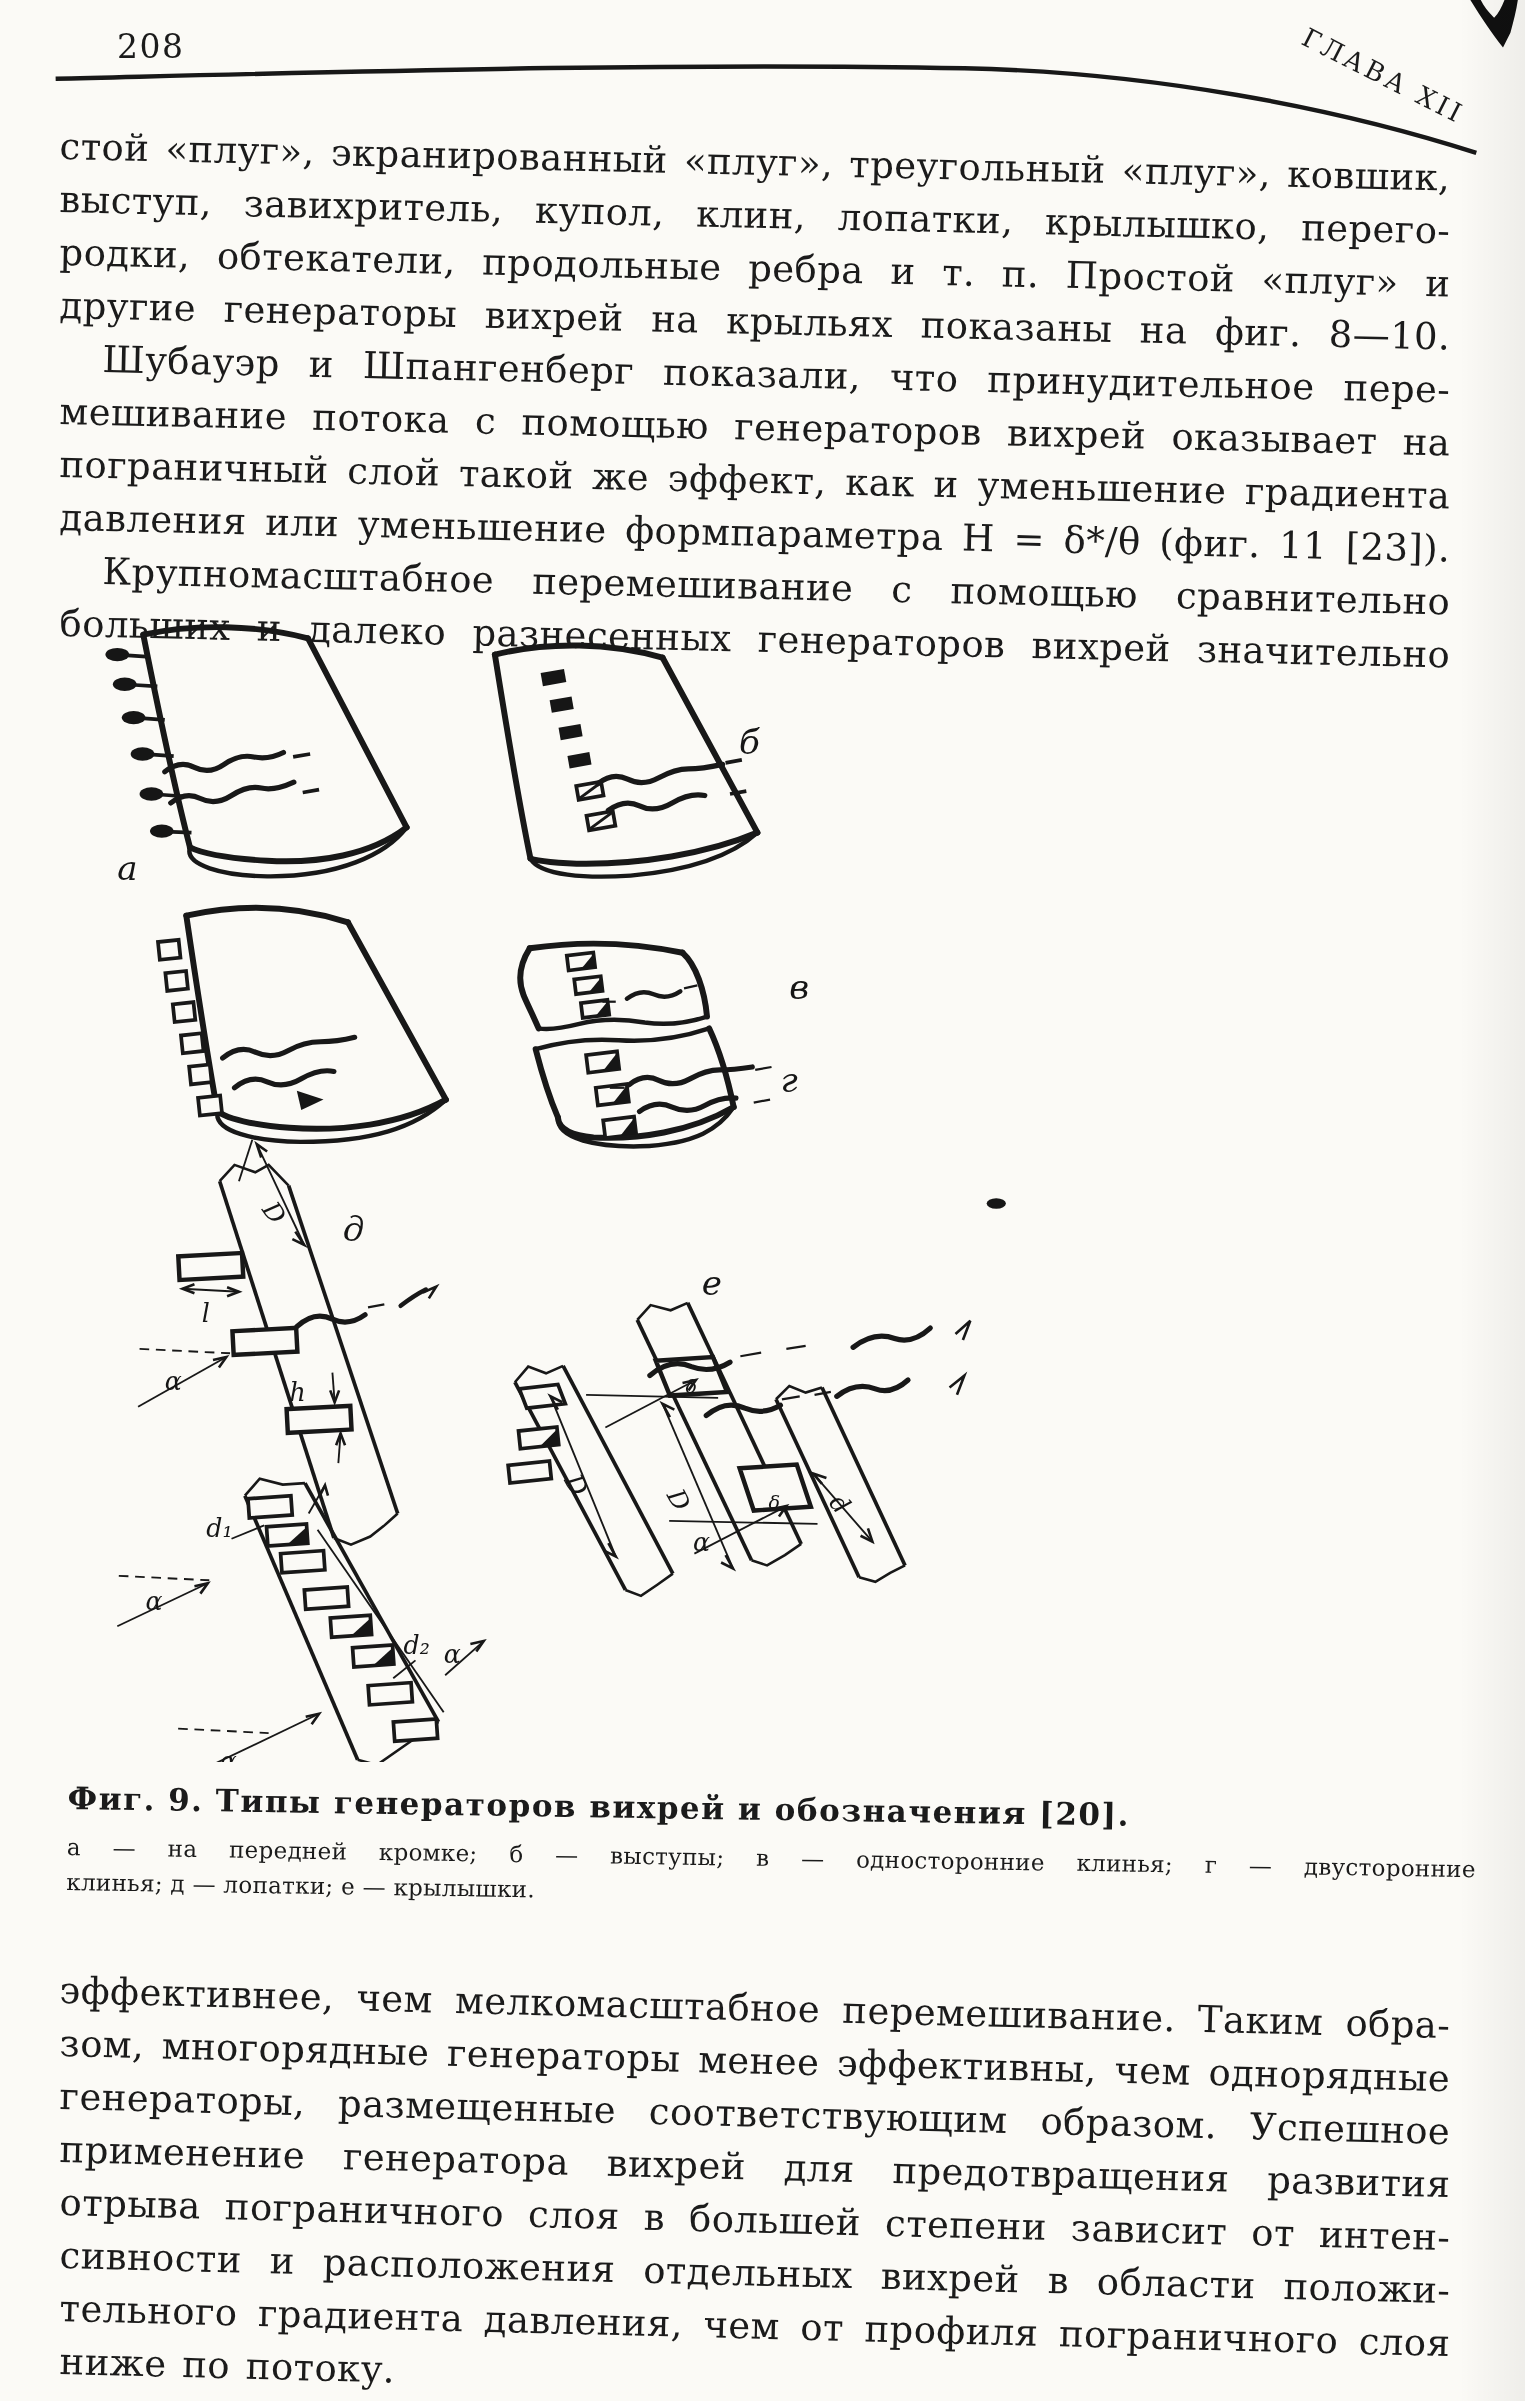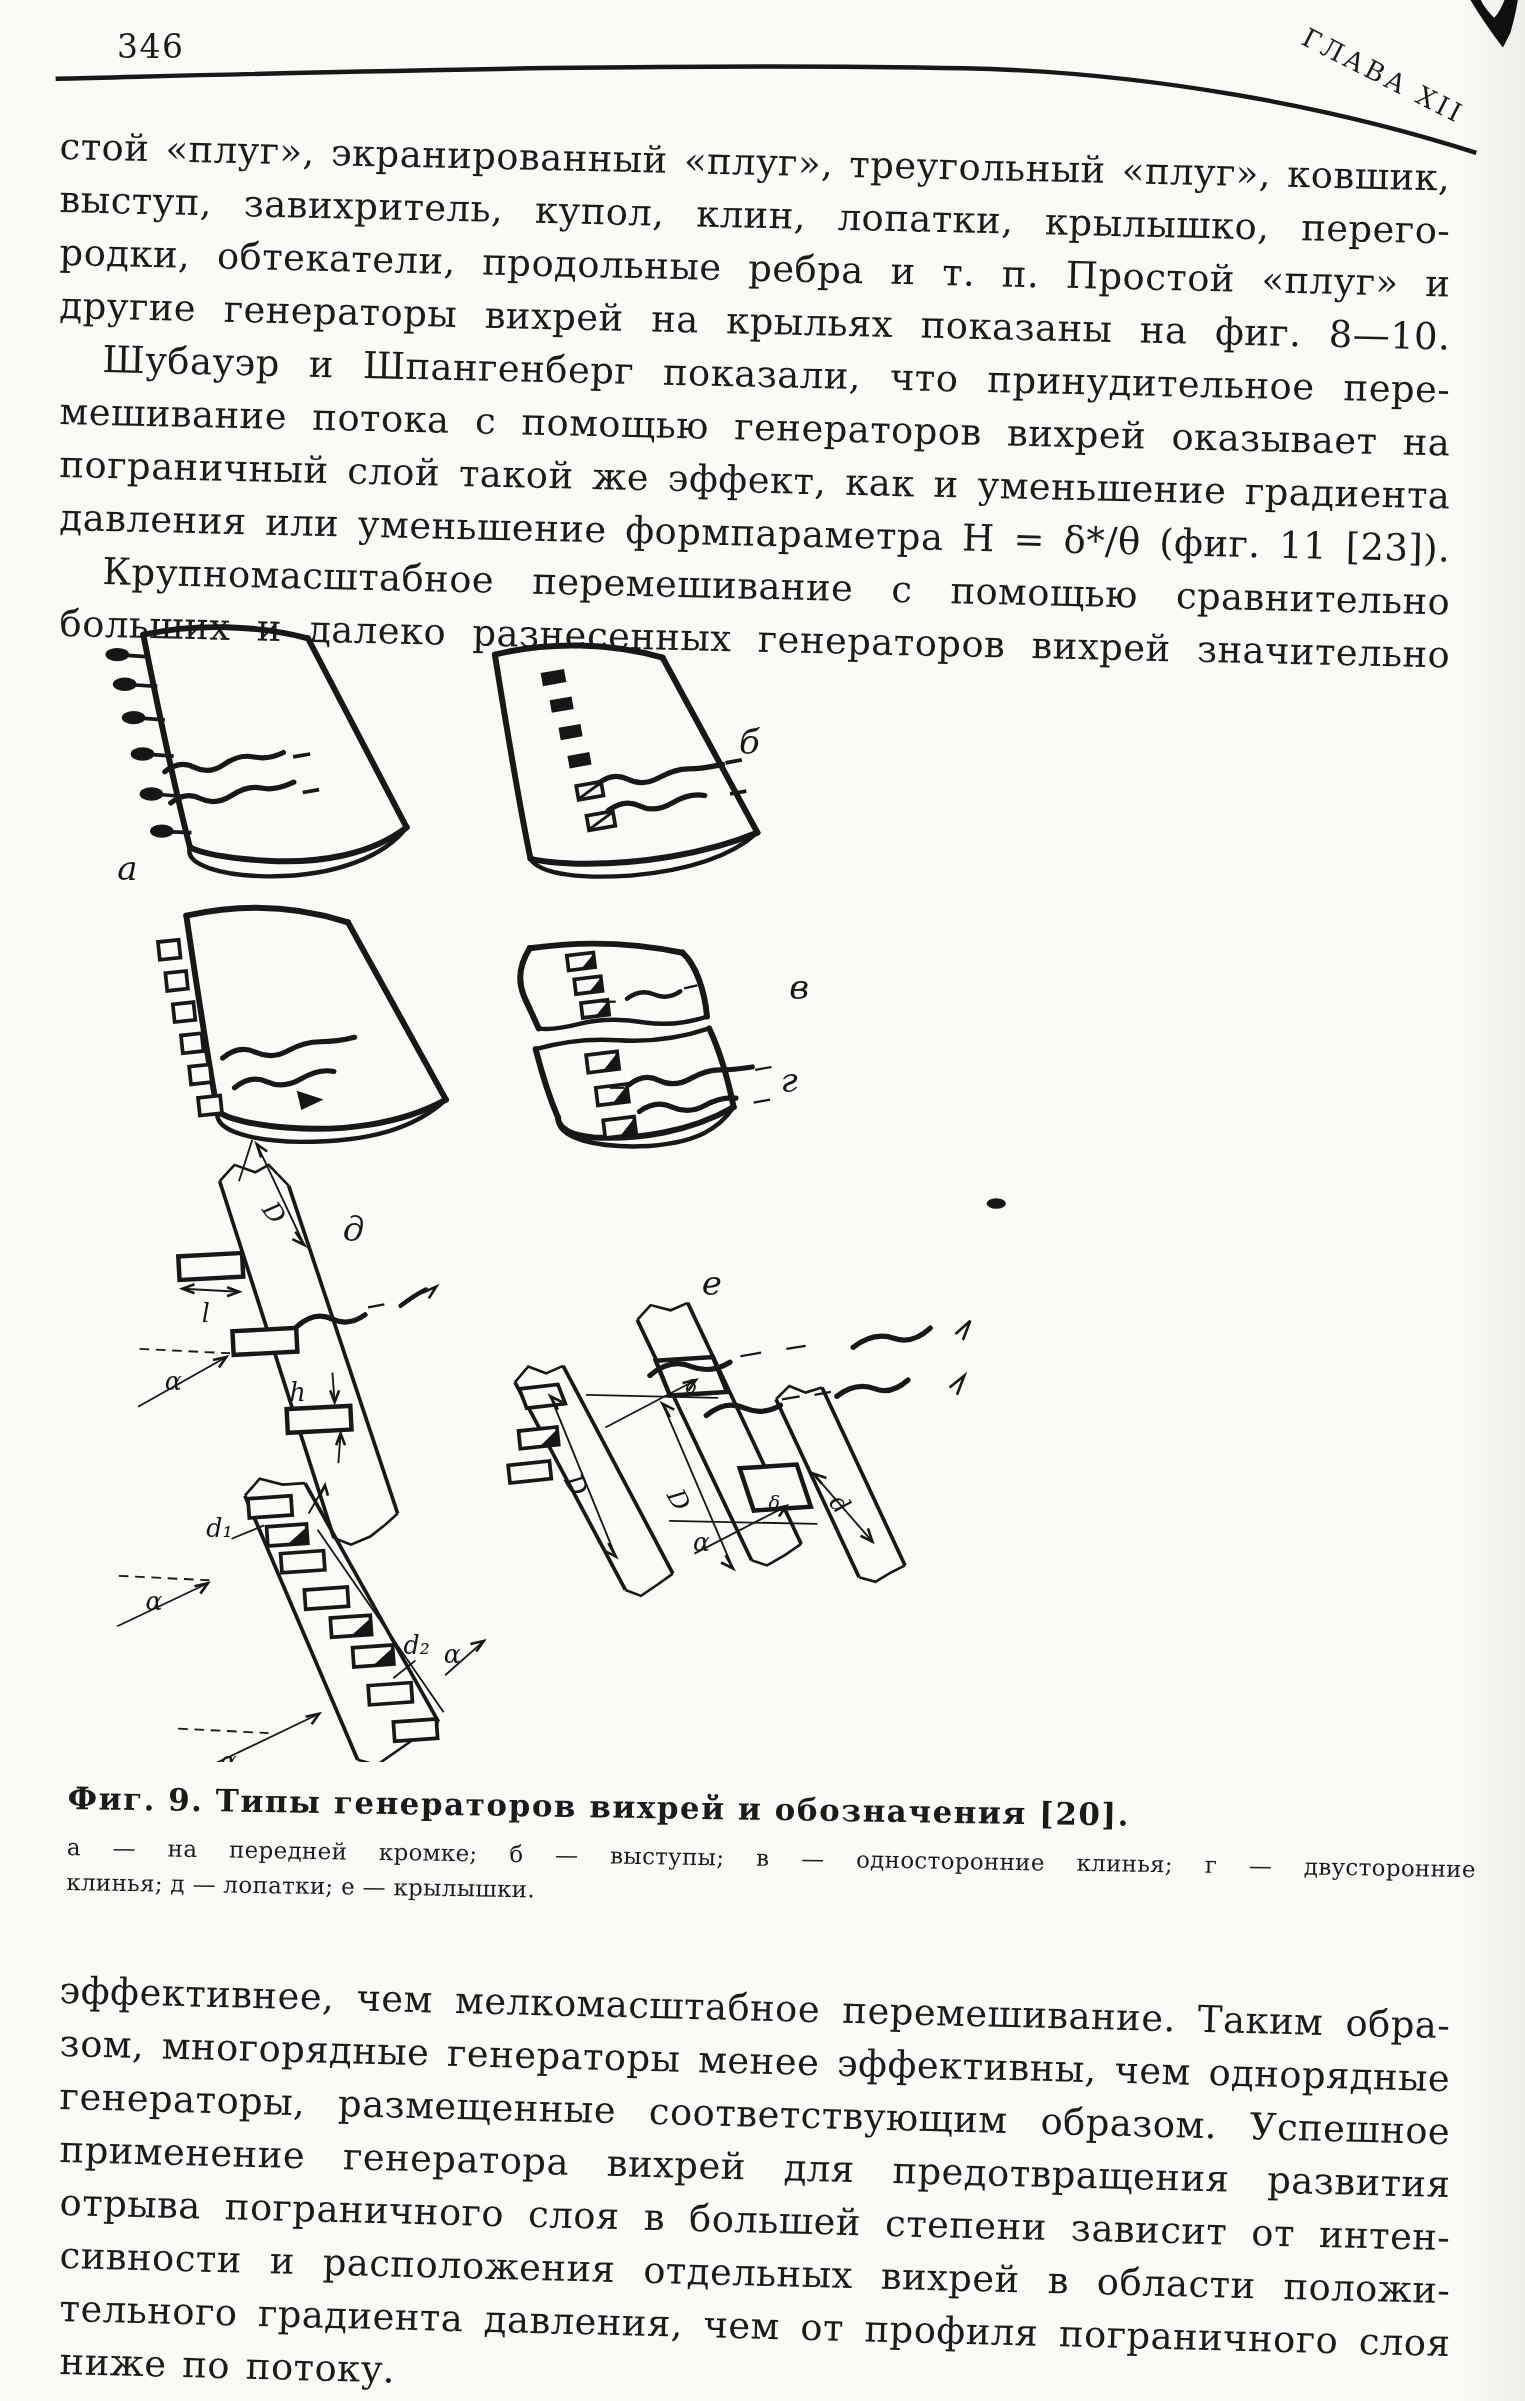--- a/index.html
+++ b/index.html
@@ -73,7 +73,7 @@
 
 <div class="page">
 
-  <span class="pagenum">346</span>
+  <span class="pagenum">208</span>
   <span class="running-head">ГЛАВА XII</span>
   <svg class="hdr-svg" width="1526" height="193" viewBox="0 0 2057 260">
     <path d="M 75 106 C 450 97 900 84 1300 92 C 1550 97 1800 145 1990 206" stroke="#181818" stroke-width="6" fill="none"></path>

